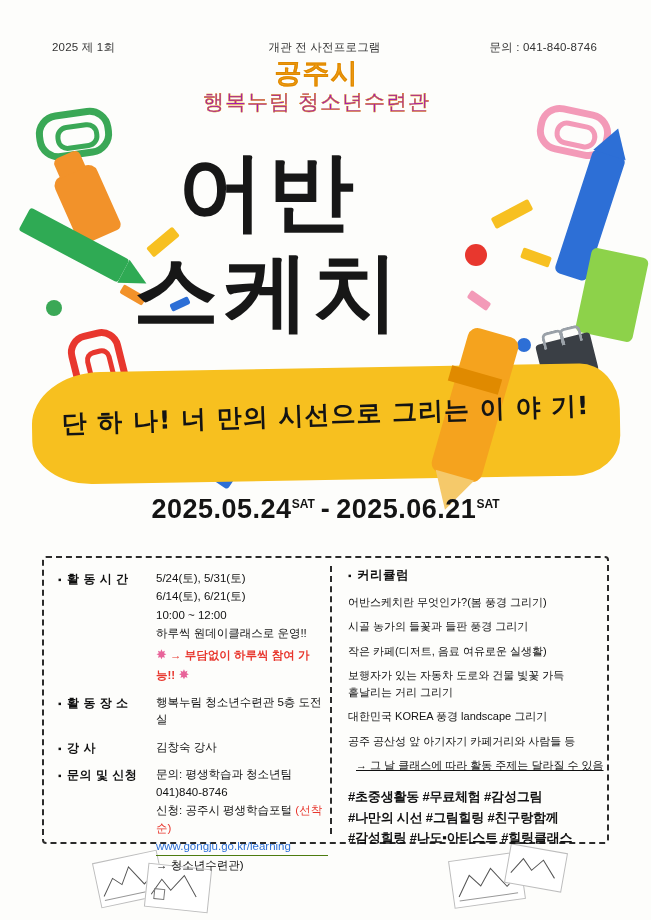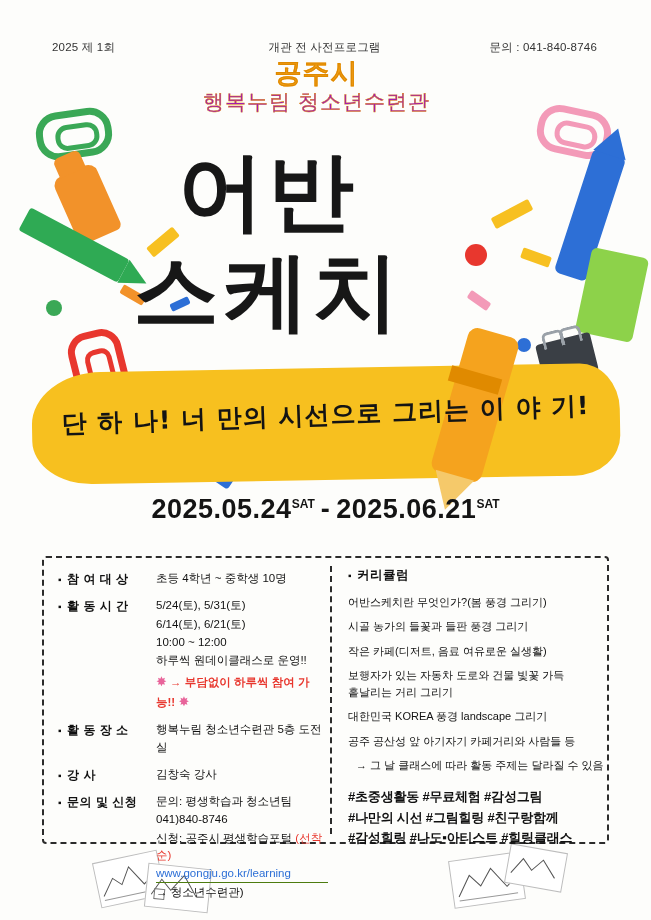--- a/index.html
+++ b/index.html
@@ -501,12 +501,6 @@
 
   <div class="left-col">
 
-    <div class="row">
-      <div class="lbl">참 여 대 상</div>
-      <div class="val">
-        <div>초등 4학년 ~ 중학생 10명</div>
-      </div>
-    </div>
 
     <div class="row">
       <div class="lbl">활 동 시 간</div>

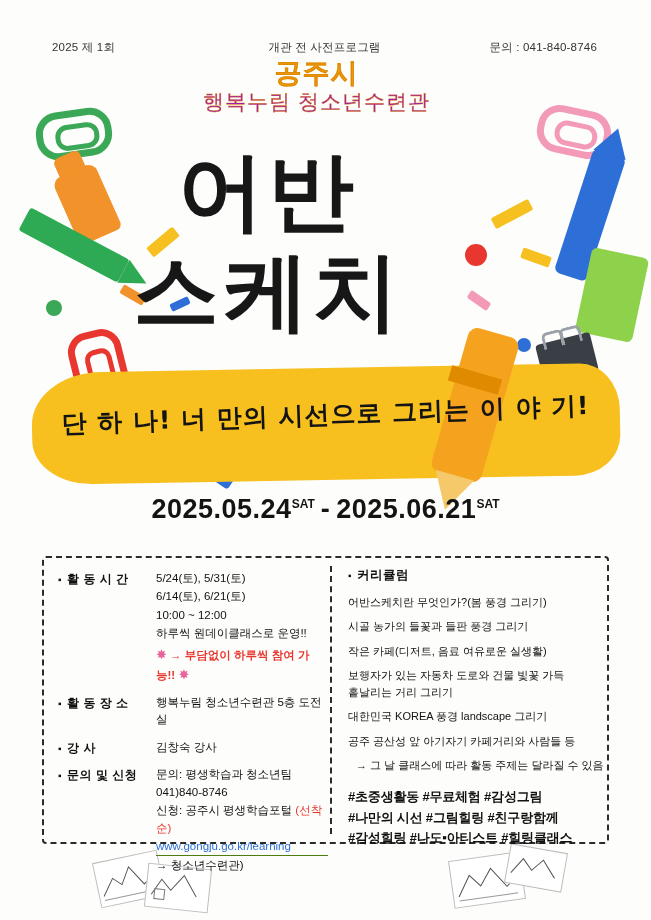--- a/index.html
+++ b/index.html
@@ -423,7 +423,7 @@
     font-size: 10px;
   }
   .curri-item { margin-bottom: 8px; }
-  .curri-note { margin-left: 8px; }
+  .curri-note { margin-left: 8px; text-decoration: underline; }
 
   .tags {
     margin-top: 13px;

